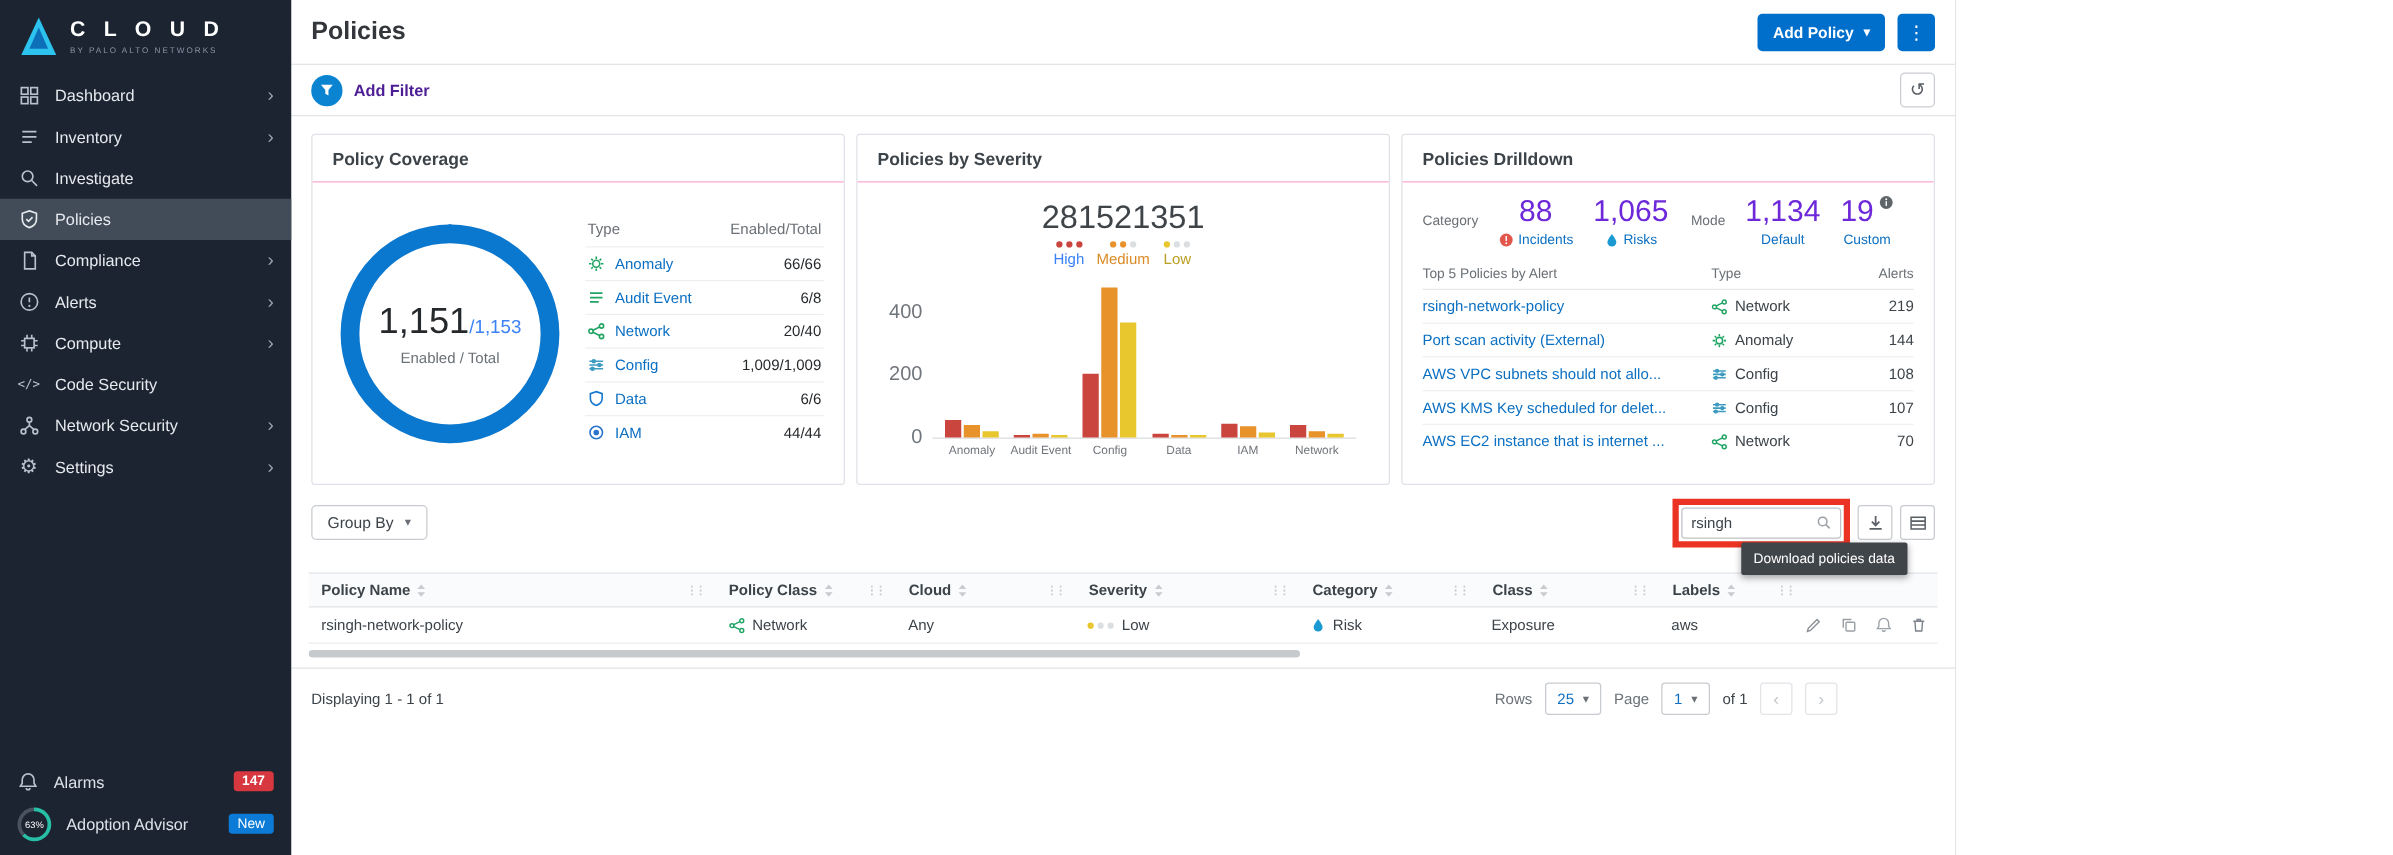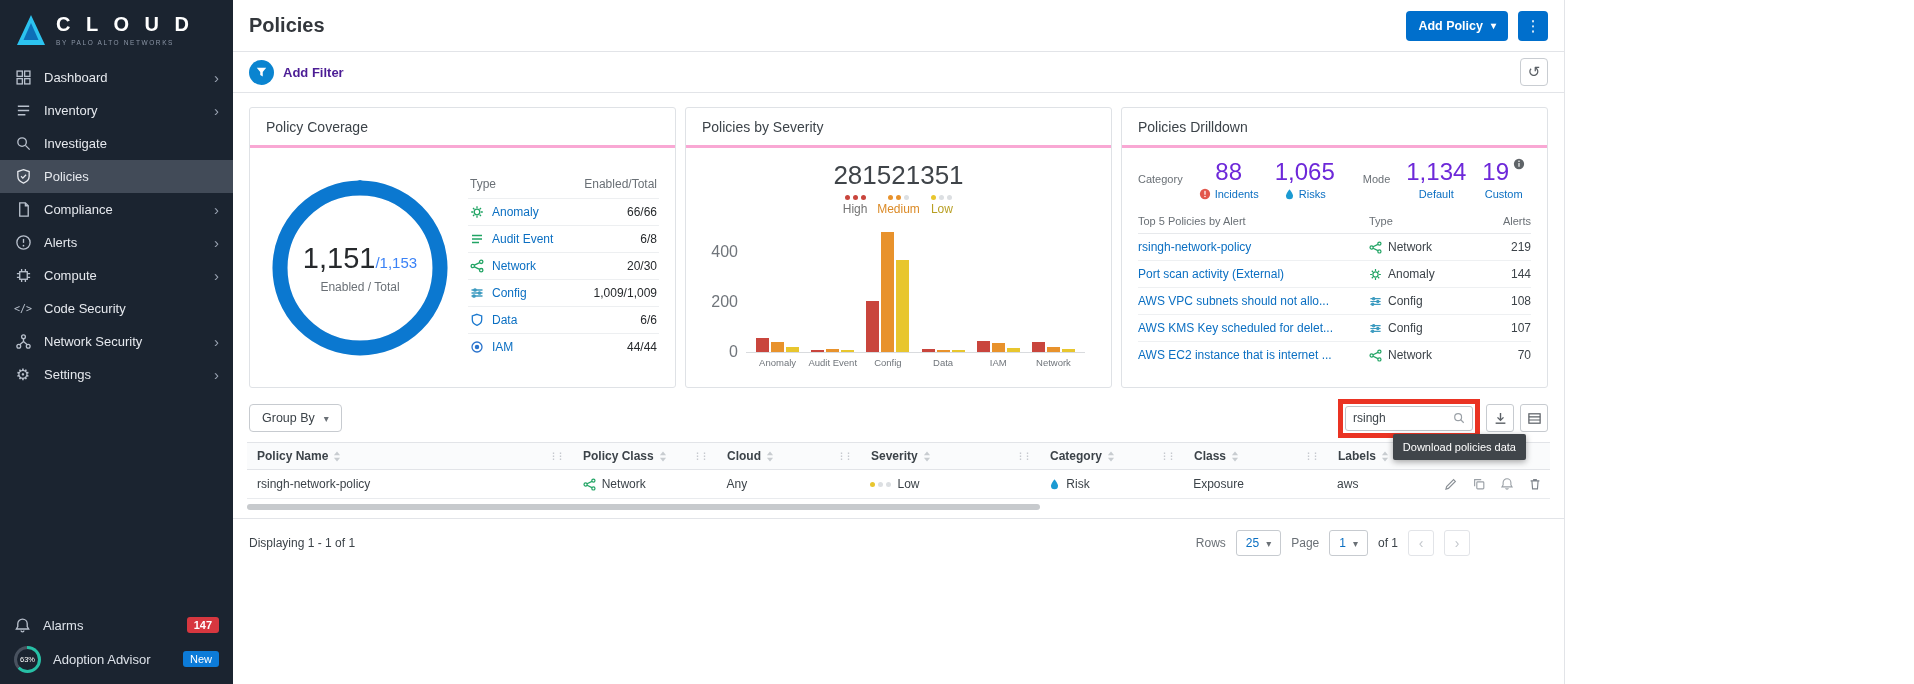--- a/index.html
+++ b/index.html
@@ -10,7 +10,7 @@
   
   .sidebar{width:233px;min-width:233px;background:#1b2430;color:#dde2e9;display:flex;flex-direction:column;position:relative}
   .logo{display:flex;align-items:center;gap:10px;padding:13px 16px 15px}
-  .logo-text .t{font-size:20px;font-weight:bold;letter-spacing:5px;color:#fff}
+  .logo-text .t{font-size:17px;font-weight:bold;letter-spacing:5px;color:#fff}
   .logo-text .s{font-size:6.5px;letter-spacing:1.6px;color:#8b95a5;margin-top:3px}
   .nav-item{height:33px;display:flex;align-items:center;gap:12px;padding:0 14px;font-size:13px;color:#e6e9ee;cursor:pointer}
   .nav-item.selected{background:#424b58}

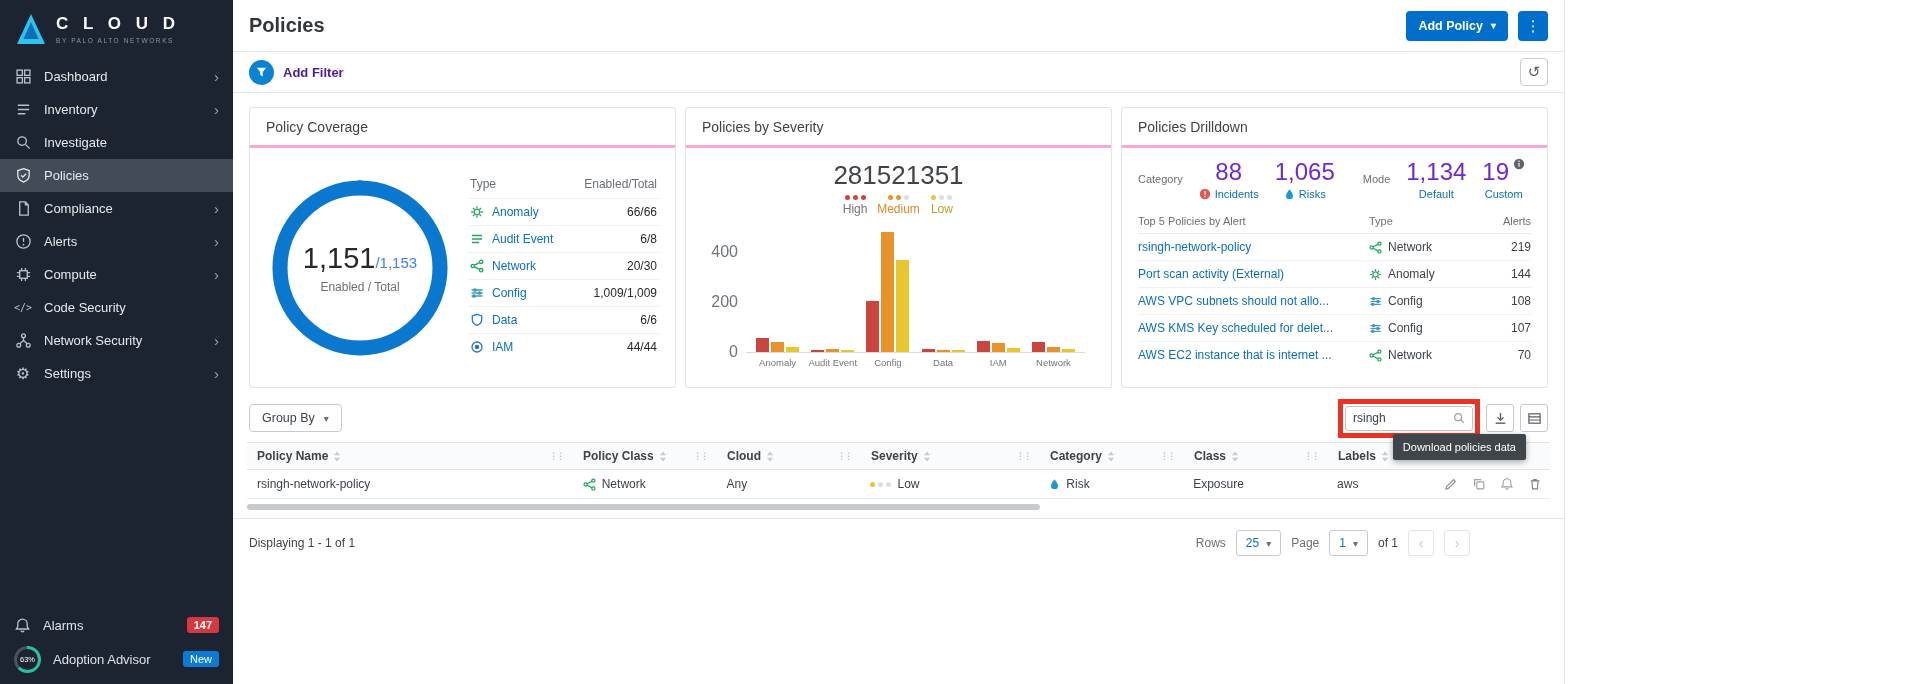--- a/index.html
+++ b/index.html
@@ -44,7 +44,7 @@
   
   .cards{display:flex;gap:9px;padding:14px 16px 8px;flex:none}
   .card{flex:1;min-width:0;height:281px;border:1px solid #dfe2e6;border-radius:3px;background:#fff;display:flex;flex-direction:column}
-  .card-title{padding:11px 16px 10px;border-bottom:3px solid #f9a8d4;font-size:14px;font-weight:400;color:#3c4349}
+  .card-title{padding:11px 16px 10px;border-bottom:1px solid #f9a8d4;font-size:14px;font-weight:700;color:#3c4349}
   .card-body{flex:1;min-height:0}
 
   .coverage-body{display:flex;align-items:center;gap:12px;padding:10px 14px}

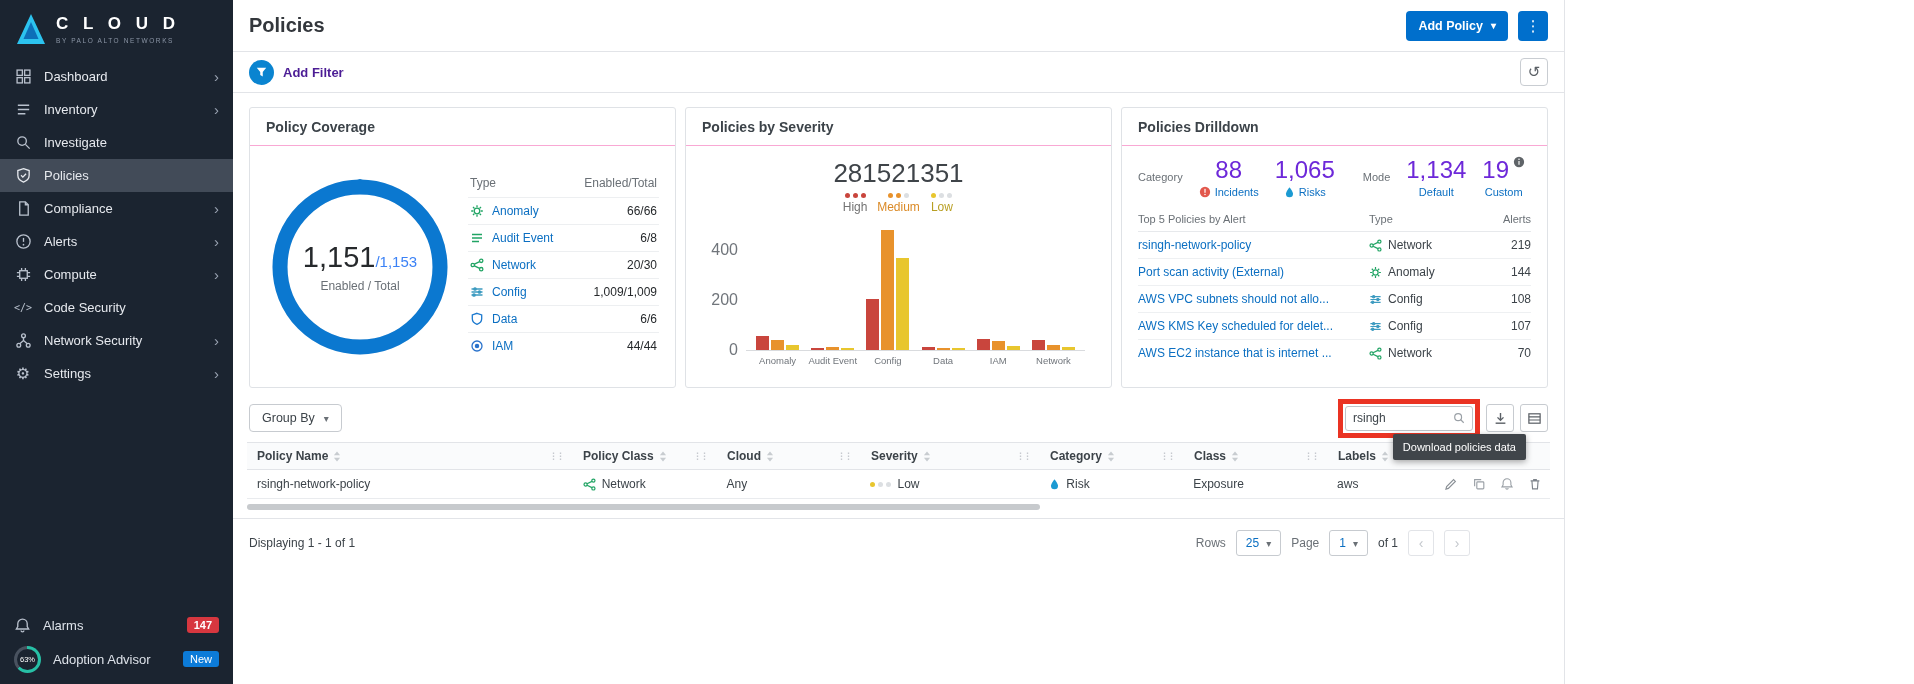--- a/index.html
+++ b/index.html
@@ -86,7 +86,7 @@
   .drill-value-wrap{display:flex;align-items:flex-start;justify-content:center;gap:4px}
   .drill-value{font-size:24px;color:#6d28d9}
   .drill-sub{display:flex;align-items:center;gap:4px;font-size:11px;color:#0b6fc2;margin-top:2px;justify-content:center;cursor:pointer}
-  .mode-label{margin-left:12px}
+  .mode-label{margin-left:2px}
   .top5{margin-top:10px}
   .t5-head{display:flex;font-size:11px;color:#6a7076;padding:5px 0 6px;border-bottom:1px solid #e7e9ec}
   .t5-head .c1{flex:1}.t5-head .c2{width:118px}.t5-head .c3{width:44px;text-align:right}

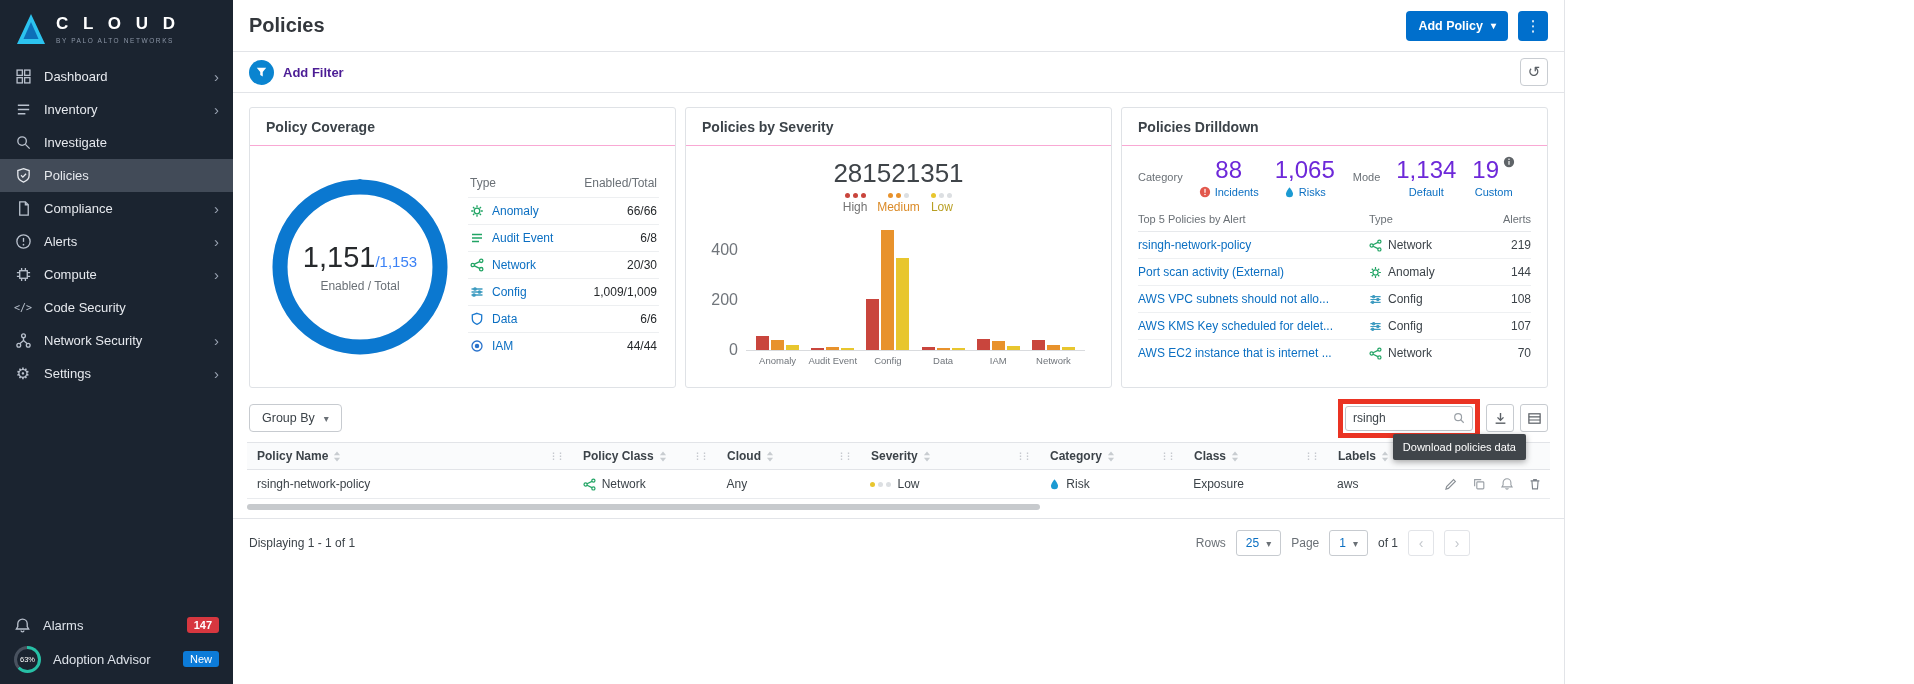--- a/index.html
+++ b/index.html
@@ -69,7 +69,7 @@
   .dot{width:5px;height:5px;border-radius:50%}
   .dot.red{background:#c9453d}.dot.orange{background:#e8922c}.dot.yellow{background:#e8c62e}.dot.empty{background:#dcdfe2}
   .sev-label{font-size:12px}
-  .lab-high{color:#737373}.lab-med{color:#db8a26}.lab-low{color:#b89f23}
+  .lab-high{color:#3b82f6}.lab-med{color:#db8a26}.lab-low{color:#b89f23}
   .chart{margin:12px 12px 0 46px;position:relative}
   .plot{height:125px;display:flex;justify-content:space-between;align-items:flex-end;border-bottom:1px solid #d9dbde;padding:0 4px;position:relative}
   .bar-group{width:58px;display:flex;justify-content:center;align-items:flex-end;gap:2px}

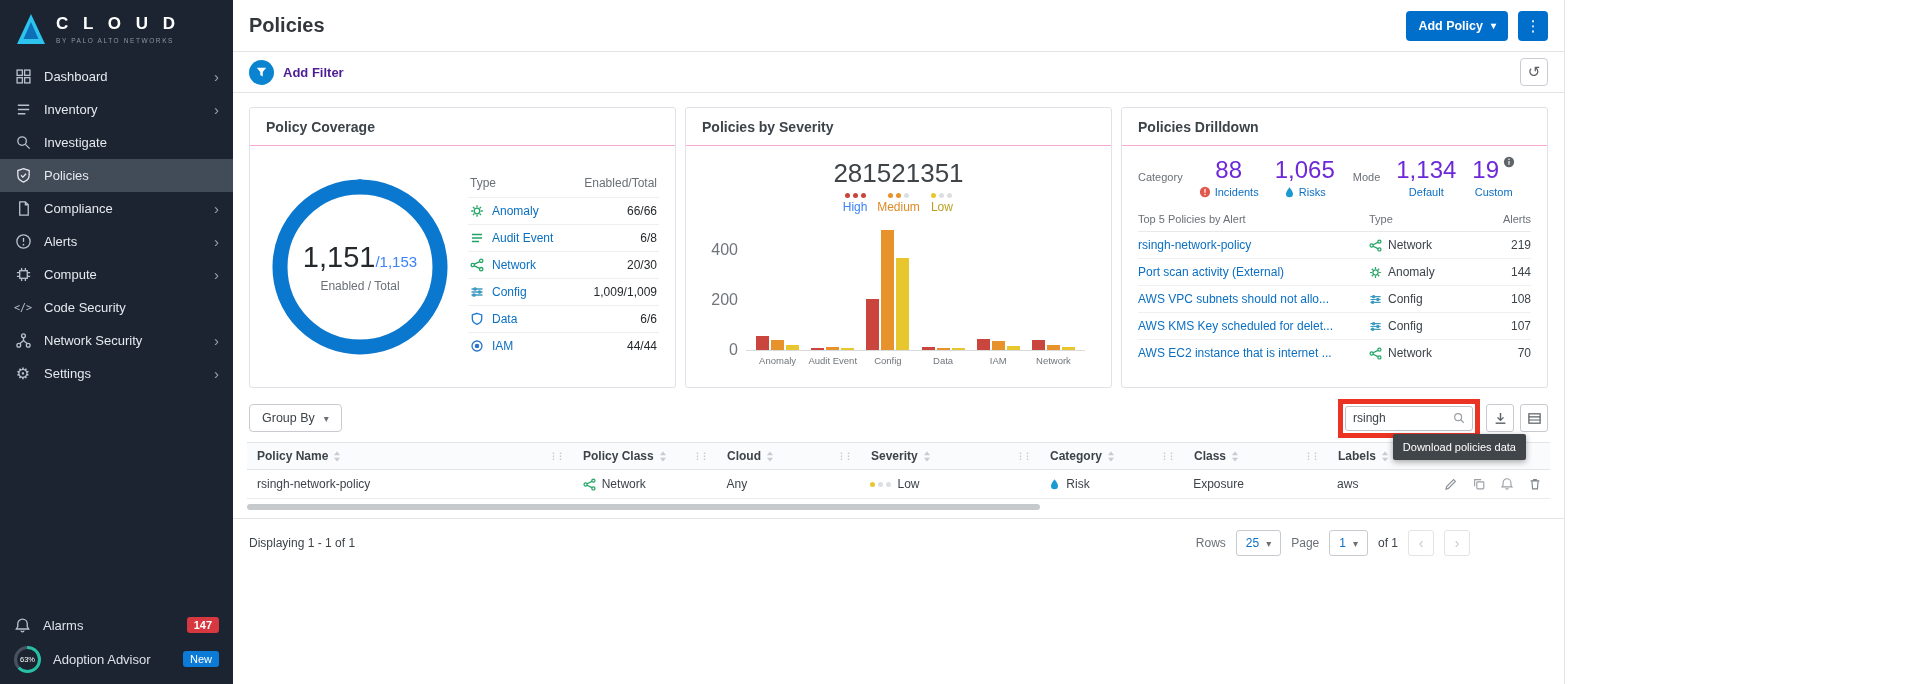--- a/index.html
+++ b/index.html
@@ -341,7 +341,7 @@
                   </svg>
                 </span>
               <span class="type">Network</span>
-              <span class="val">20/30</span>
+              <span class="val">20/40</span>
             </div>
             <div class="cov-row">
               <span>

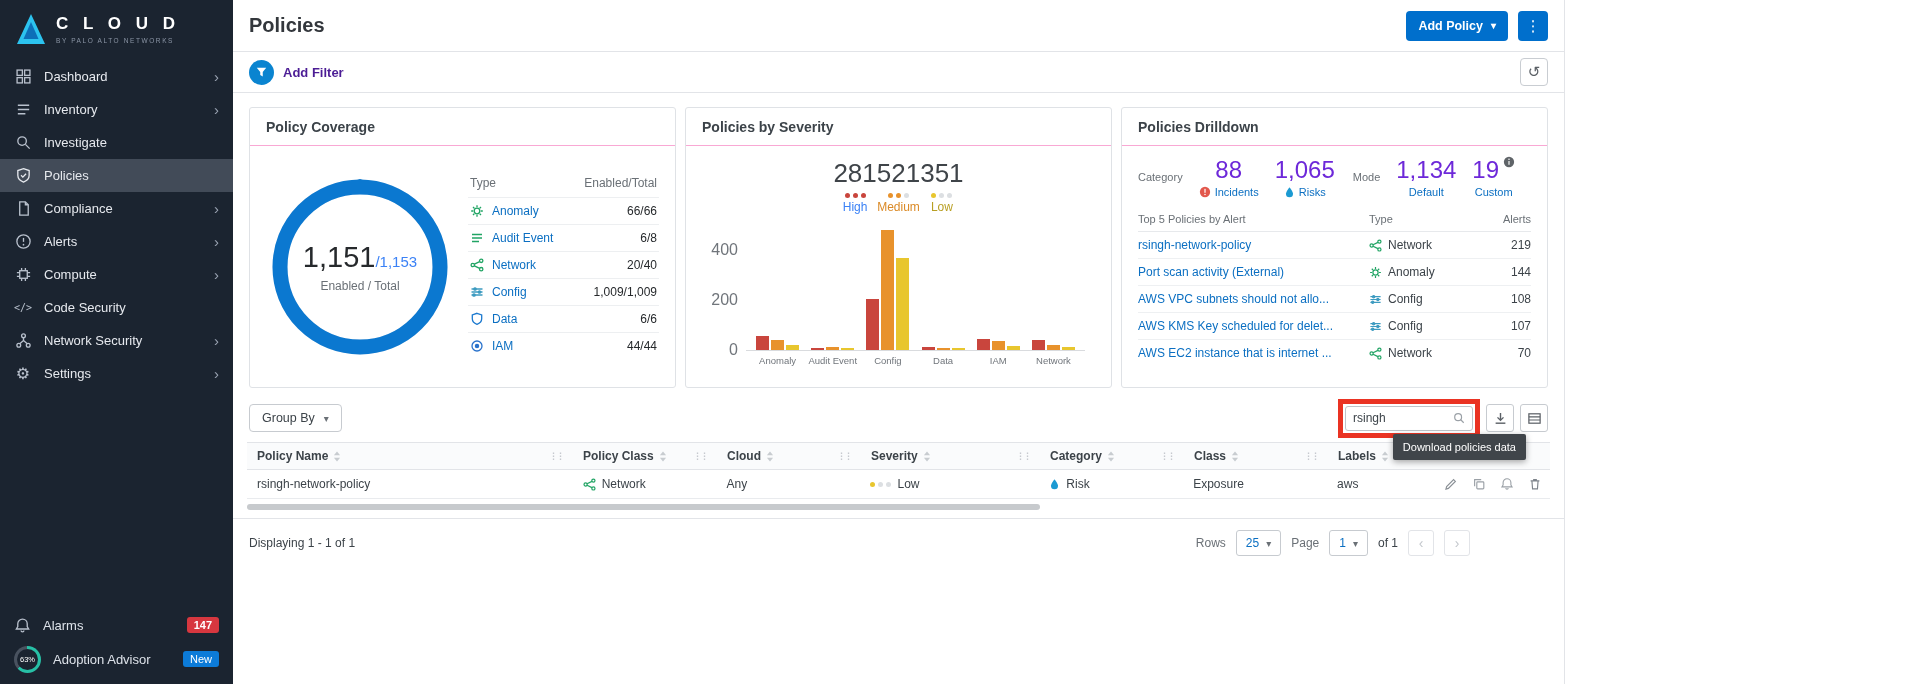--- a/index.html
+++ b/index.html
@@ -107,7 +107,7 @@
   .icon-btn{width:28px;height:28px;border:1px solid #c7cbd0;border-radius:3px;background:#fff;display:grid;place-items:center;color:#5b6066;cursor:pointer}
   .tooltip{position:absolute;top:38px;right:38px;background:#40454a;color:#fff;font-size:11px;padding:7px 10px;border-radius:2px;box-shadow:0 2px 6px rgba(0,0,0,.35);z-index:6;white-space:nowrap}
 
-  .tbl{margin:2px 14px 0;flex:none}
+  .tbl{margin:18px 14px 0;flex:none}
   .tbl-head{display:flex;background:#fafbfc;border-top:1px solid #e2e4e8;border-bottom:1px solid #e2e4e8;height:28px;align-items:center;font-size:12px;color:#3c4349;font-weight:bold}
   .th{display:flex;align-items:center;gap:5px;padding:0 10px;height:100%;cursor:pointer}
   .th .drag{margin-left:auto;color:#c6cacf;font-size:9px;letter-spacing:-2px;cursor:grab}

